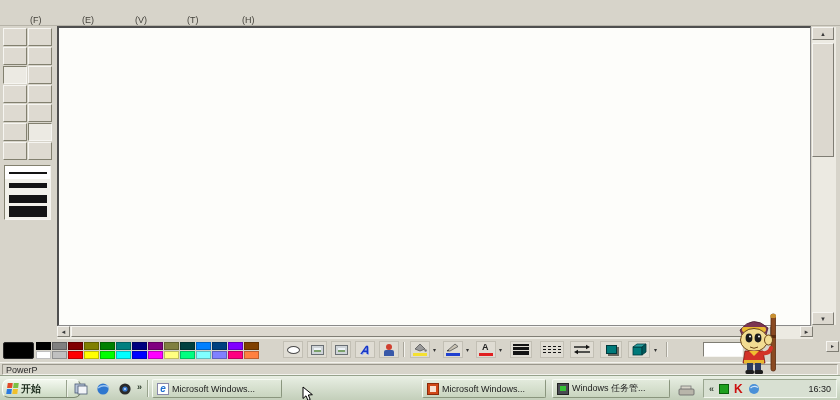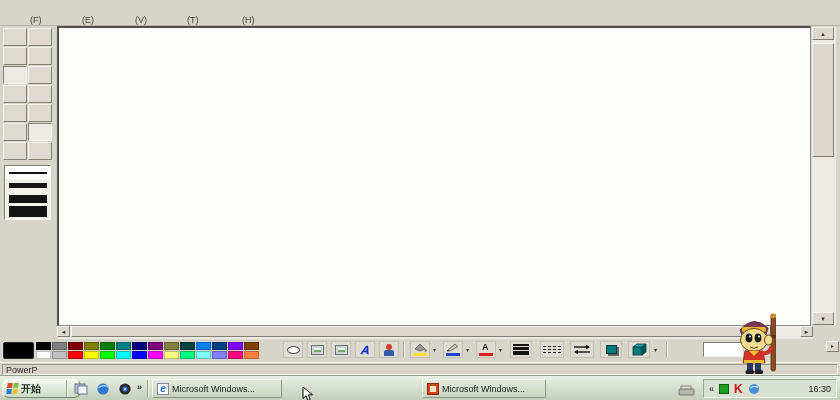--- a/index.html
+++ b/index.html
@@ -361,6 +361,12 @@
         </span>
       <span>Microsoft Windows...</span>
     </div>
+    <div class="task-btn" style="left:552px;width:118px">
+      <span class="task-ico" style="background:#4a4a52;border:1px solid #222">
+          <i style="position:absolute;left:2px;top:2px;width:6px;height:5px;background:#35c035"></i>
+        </span>
+      <span>Windows 任务管...</span>
+    </div>
 
     <div class="abs" style="left:678px;top:7px">
       <svg width="17" height="12" viewBox="0 0 17 12">

